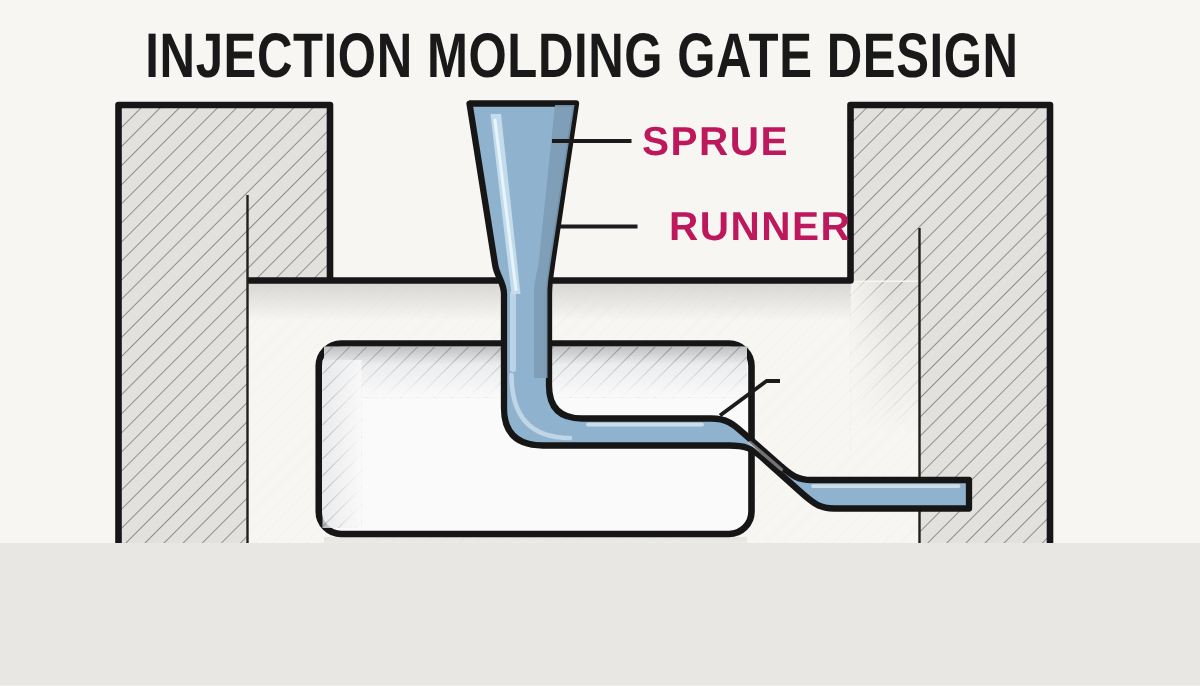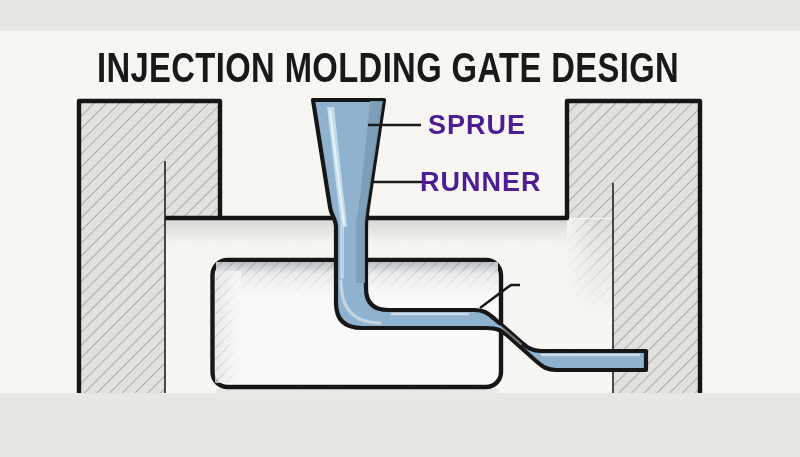--- a/index.html
+++ b/index.html
@@ -7,7 +7,6 @@
     position:relative;width:800px;height:362px;overflow:hidden;
     background:#f8f6f2;
     font-family:"Liberation Sans", sans-serif;
-    margin-top:31px;
   }
   .stage svg{position:absolute;left:0;top:0;}
   .title{

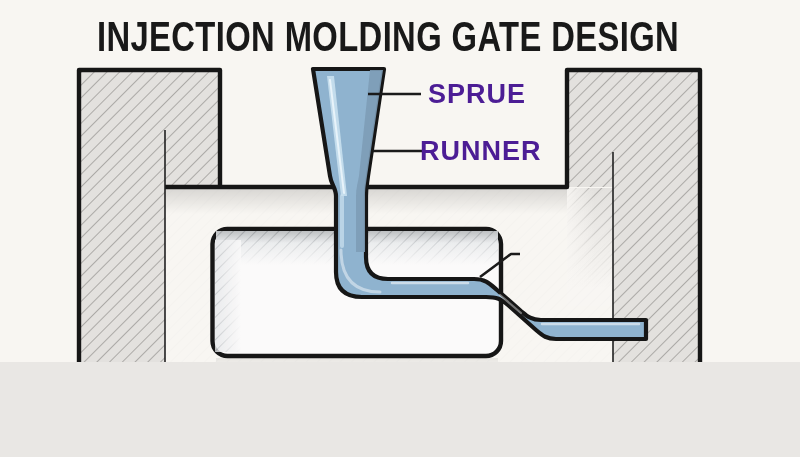--- a/index.html
+++ b/index.html
@@ -18,7 +18,7 @@
   }
   .lbl{
     position:absolute;font-weight:700;font-size:27px;line-height:1;
-    letter-spacing:1px;color:#4c1d95;white-space:nowrap;
+    letter-spacing:1px;color:#be185d;white-space:nowrap;
   }
   .lbl.sprue{left:428px;top:81px;}
   .lbl.runner{left:420px;top:138px;}

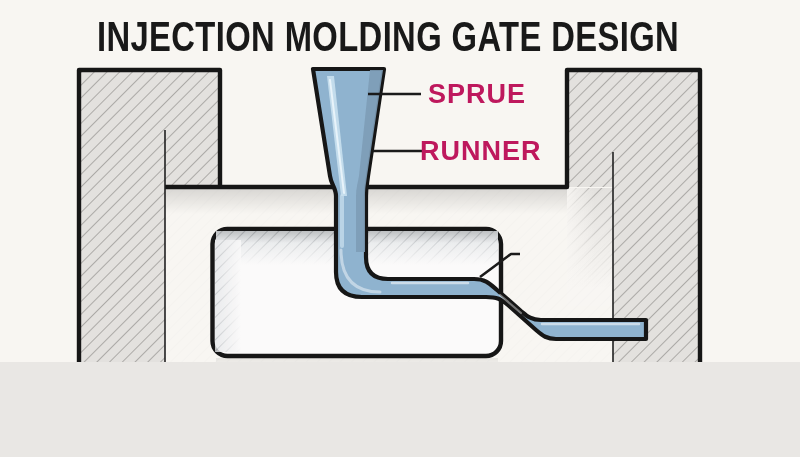--- a/index.html
+++ b/index.html
@@ -21,7 +21,7 @@
     letter-spacing:1px;color:#be185d;white-space:nowrap;
   }
   .lbl.sprue{left:428px;top:81px;}
-  .lbl.runner{left:420px;top:138px;}
+  .lbl.runner{left:446px;top:138px;}
   .lbl.gate{left:523px;top:242px;}
 </style>
 </head>

